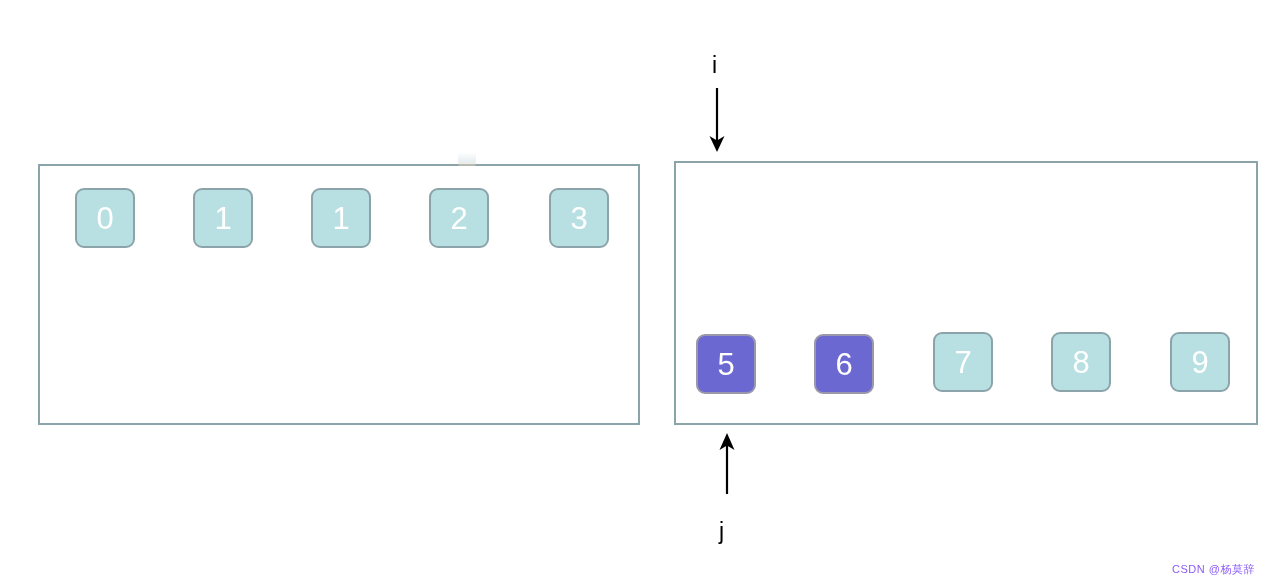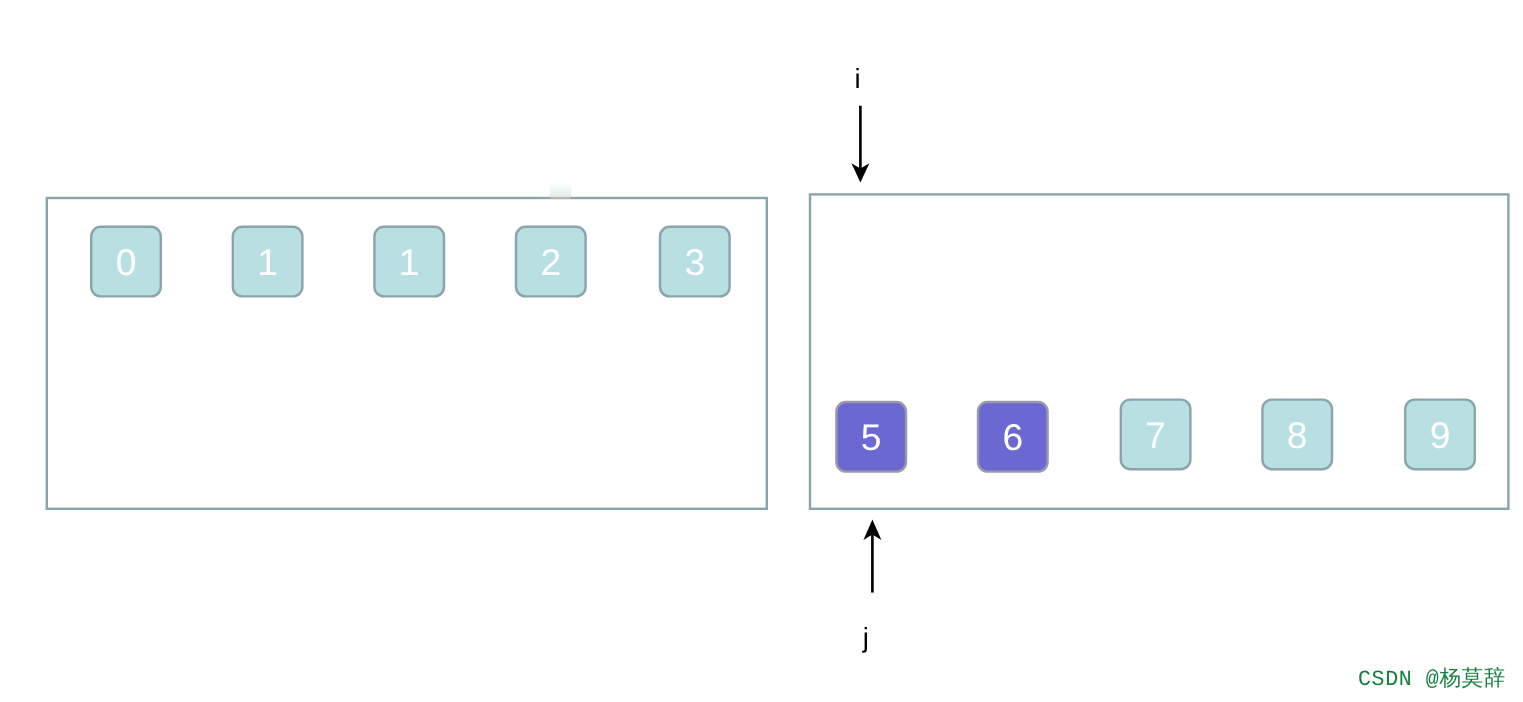--- a/index.html
+++ b/index.html
@@ -96,11 +96,10 @@
     position: absolute;
     right: 14px;
     bottom: 8px;
-    font-size: 18px;
-    color: #15803d;
+    font-size: 11px;
+    color: #8b5cf6;
     letter-spacing: 0.5px;
     user-select: none;
-    font-family: Liberation Mono, monospace;
   }
 </style>
 </head>

